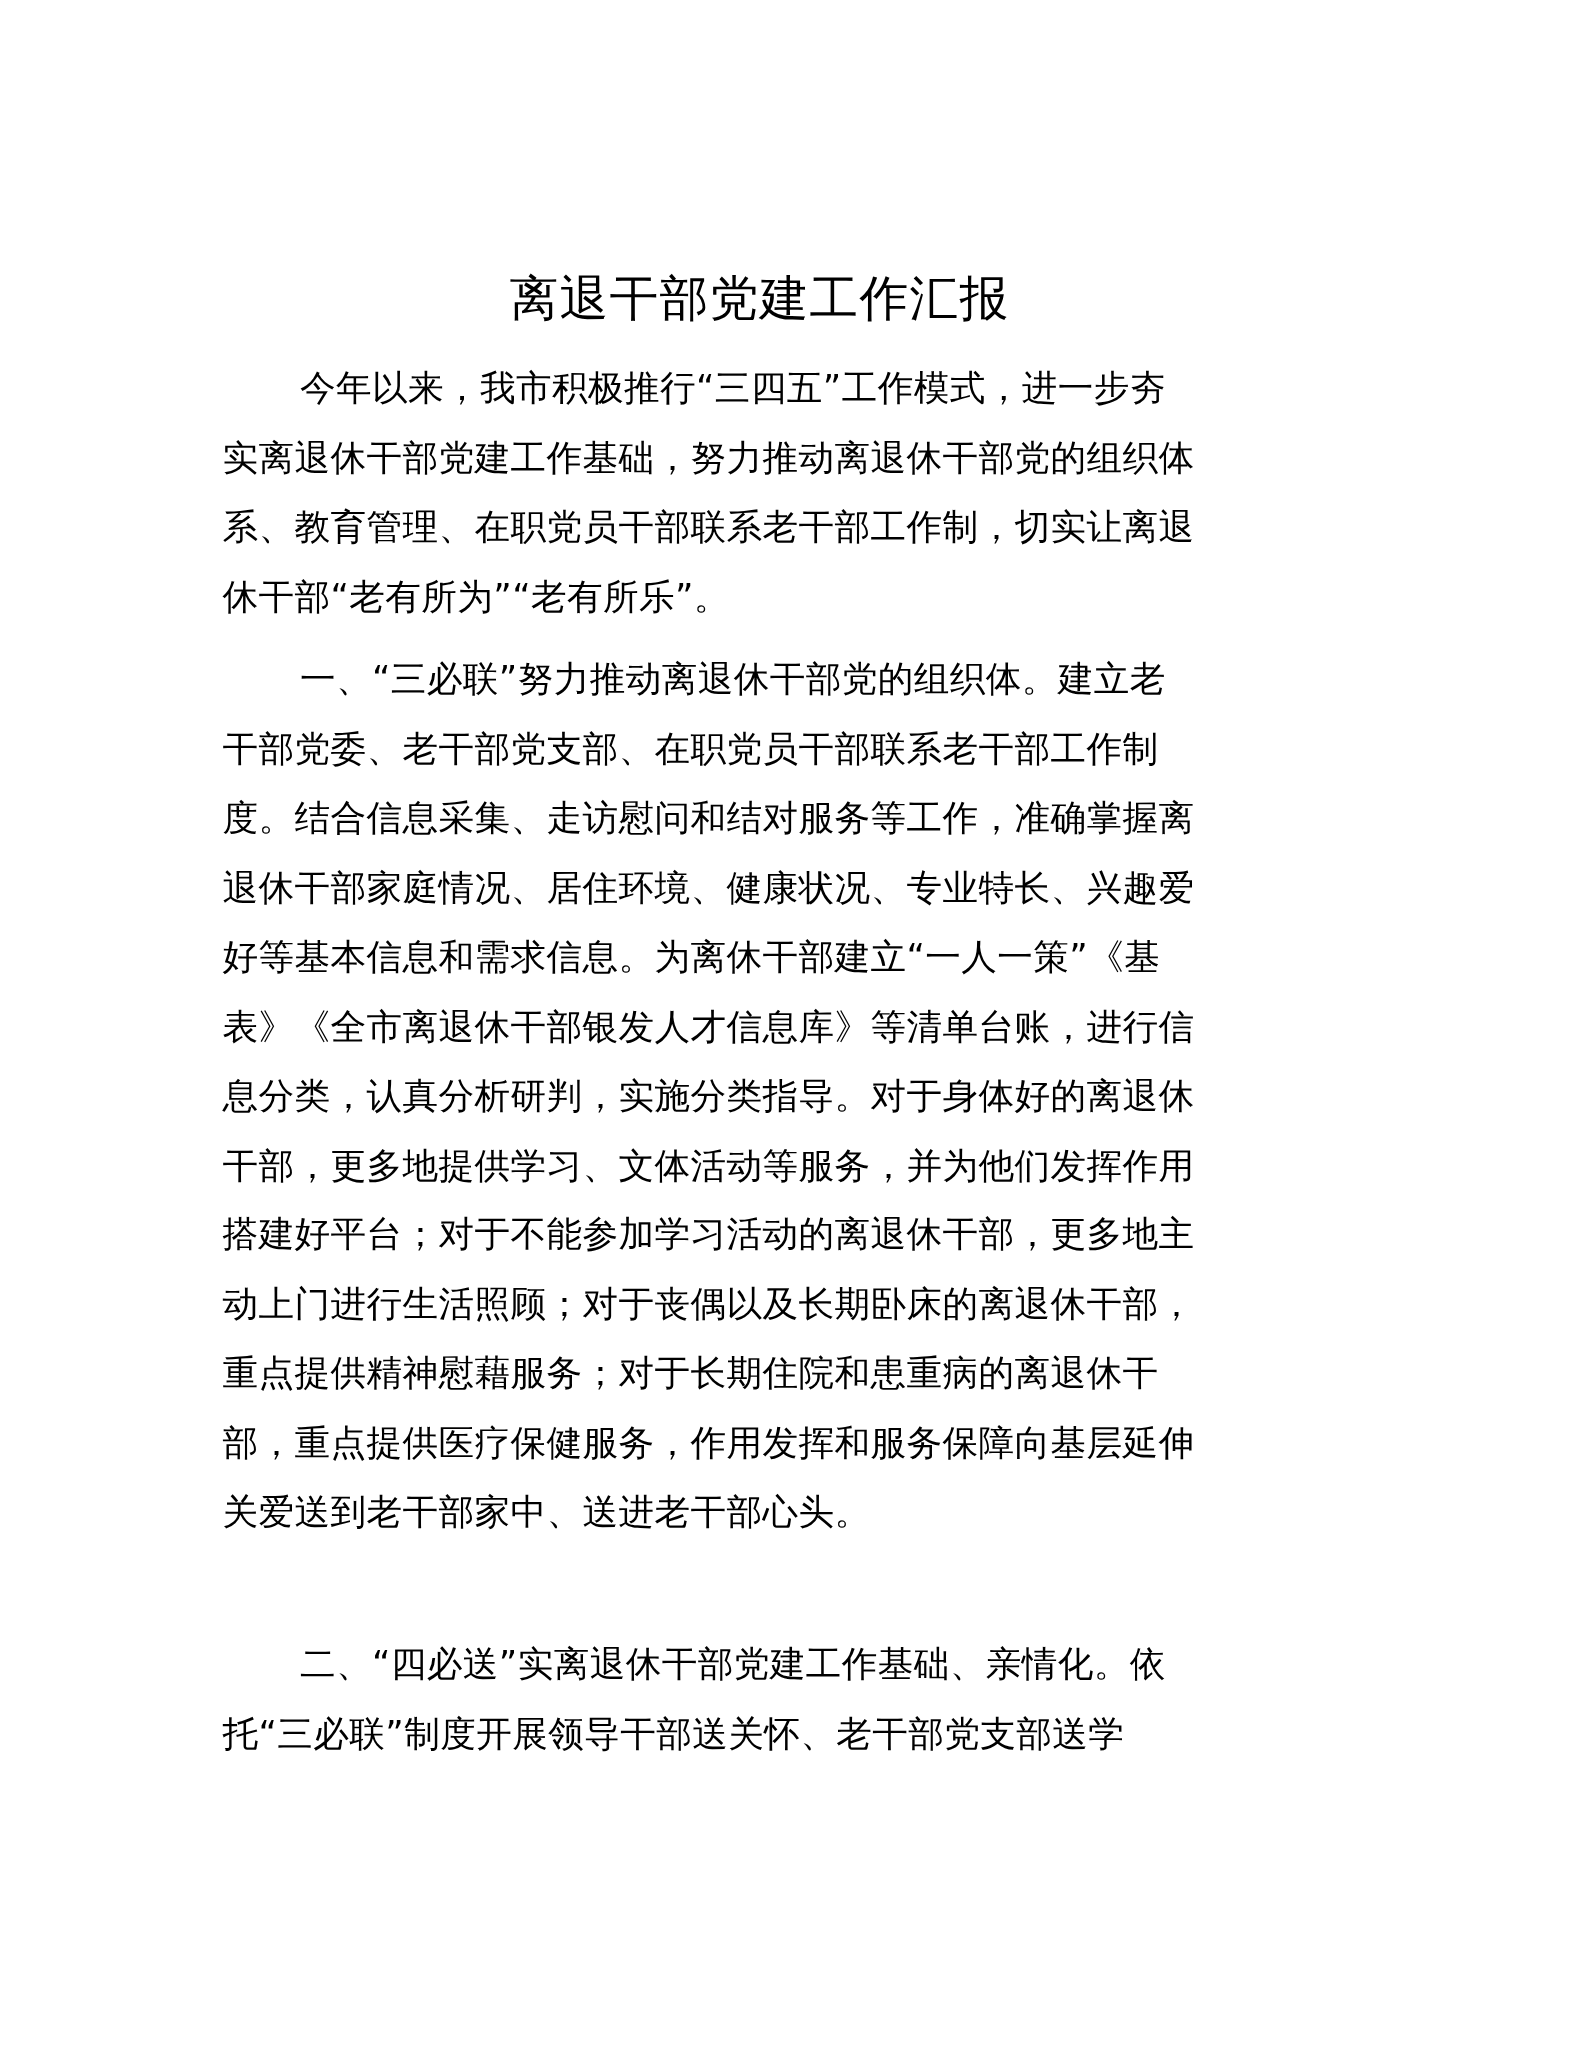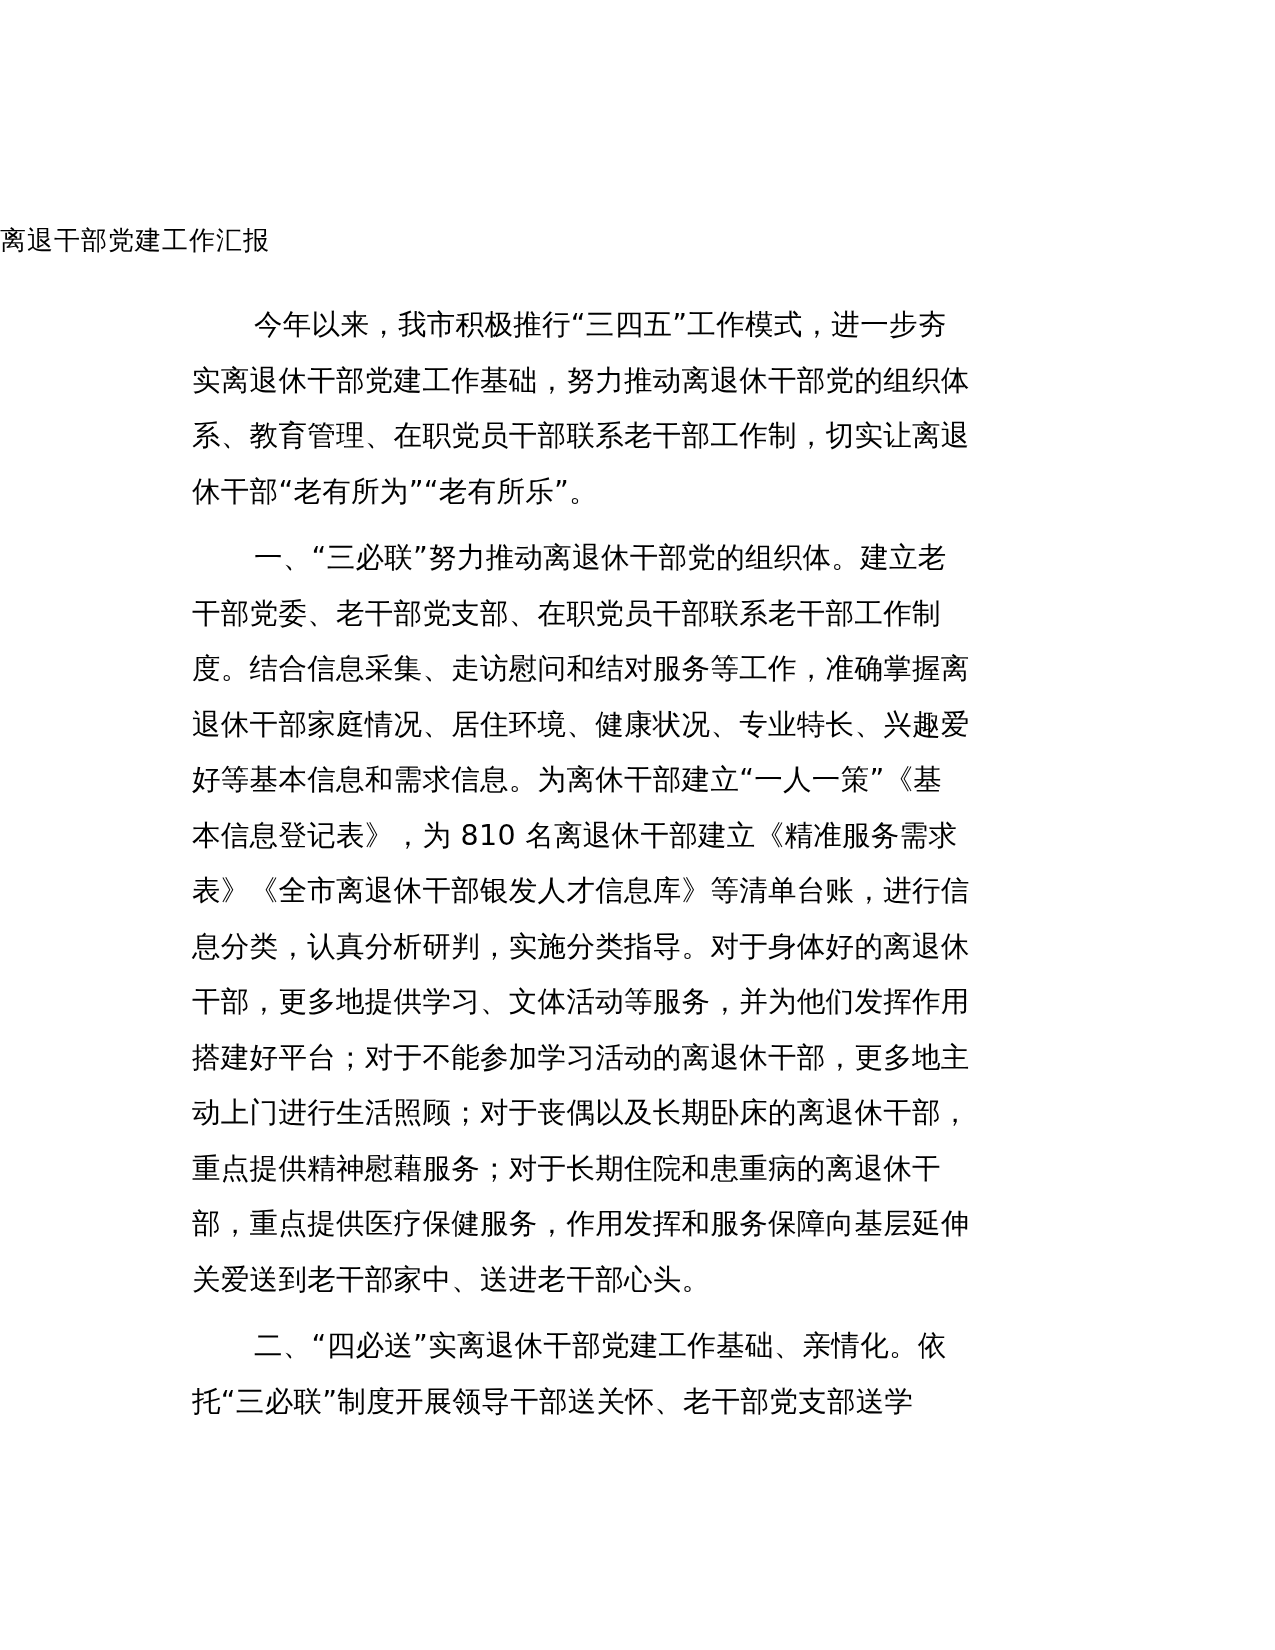--- a/index.html
+++ b/index.html
@@ -28,8 +28,8 @@
       left: 0;
       top: 212px;
       width: 1215px;
-      text-align: left;
-      font-size: 26px;
+      text-align: center;
+      font-size: 39px;
       line-height: 56px;
       letter-spacing: 1px;
       margin: 0;

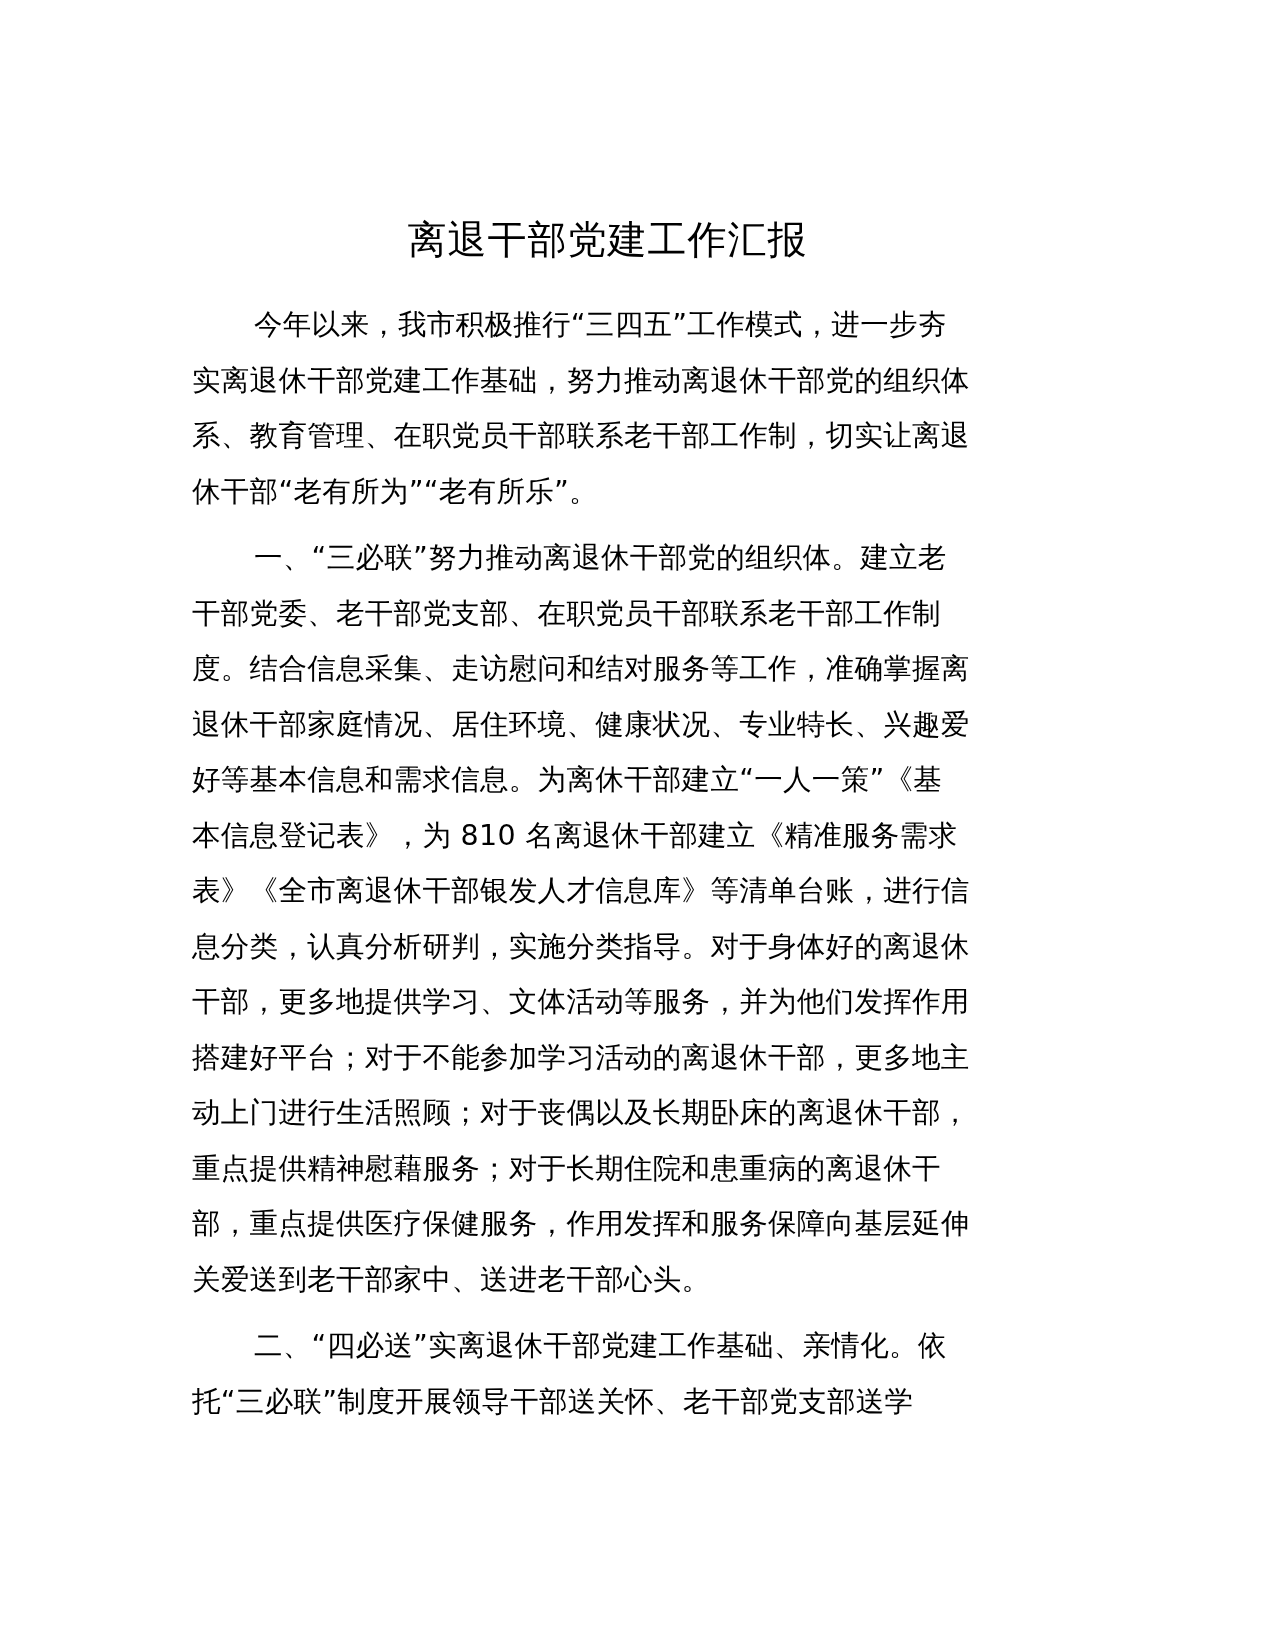--- a/index.html
+++ b/index.html
@@ -39,7 +39,7 @@
       position: absolute;
       left: 178px;
       width: 870px;
-      margin: 14px;
+      margin: 0;
     }
     .line {
       display: block;

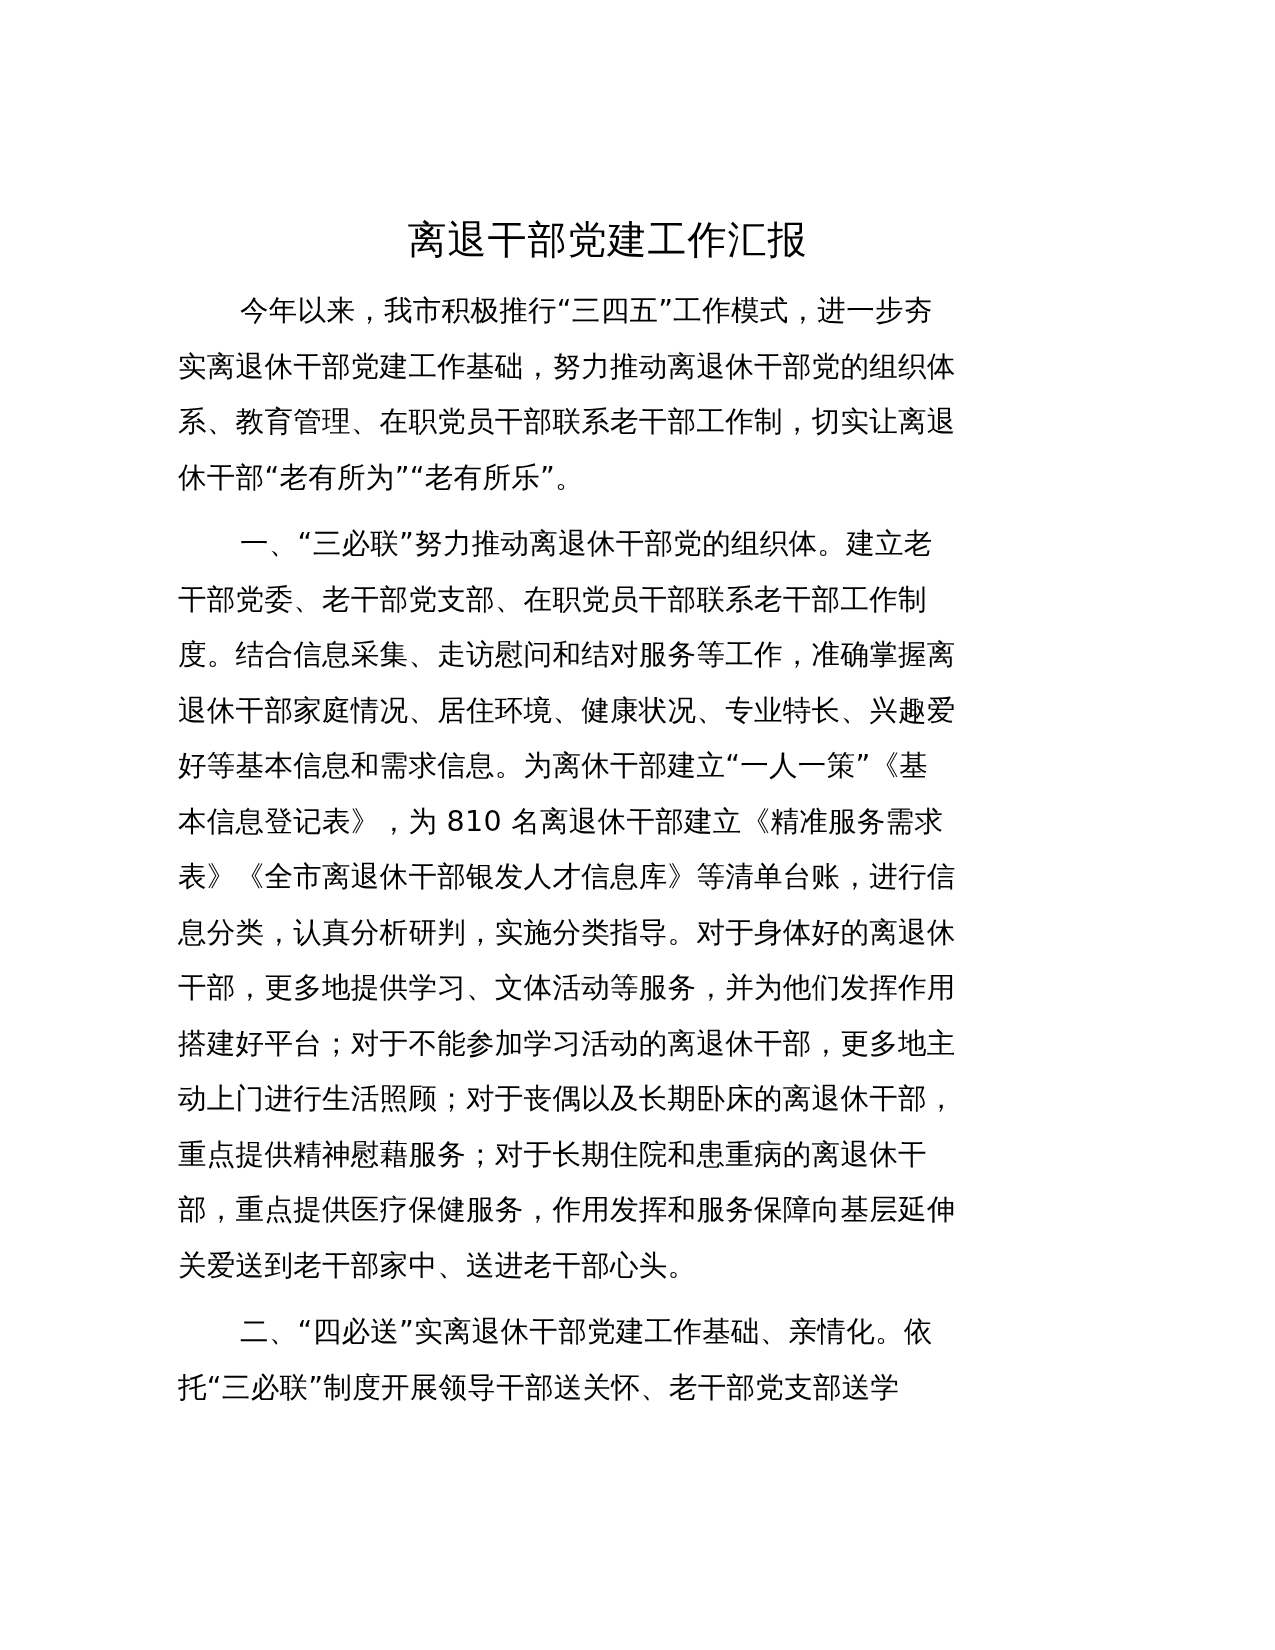--- a/index.html
+++ b/index.html
@@ -73,7 +73,6 @@
     <span class="line">度。结合信息采集、走访慰问和结对服务等工作，准确掌握离</span>
     <span class="line">退休干部家庭情况、居住环境、健康状况、专业特长、兴趣爱</span>
     <span class="line">好等基本信息和需求信息。为离休干部建立“一人一策”《基</span>
-    <span class="line">本信息登记表》，为 810 名离退休干部建立《精准服务需求</span>
     <span class="line">表》《全市离退休干部银发人才信息库》等清单台账，进行信</span>
     <span class="line">息分类，认真分析研判，实施分类指导。对于身体好的离退休</span>
     <span class="line">干部，更多地提供学习、文体活动等服务，并为他们发挥作用</span>

